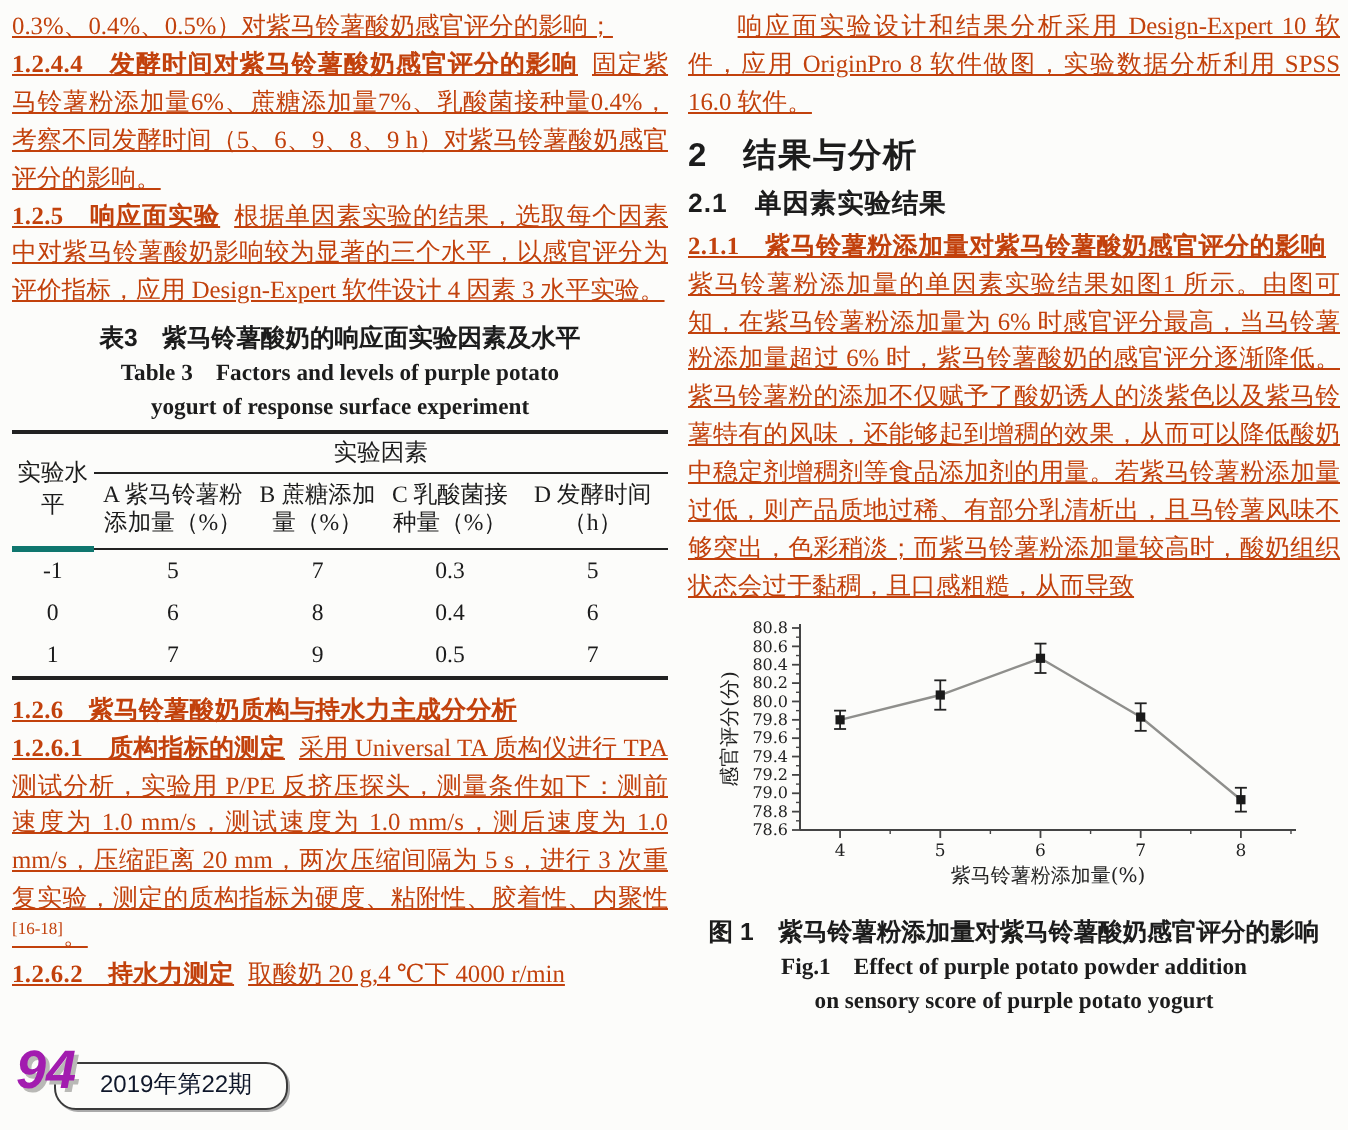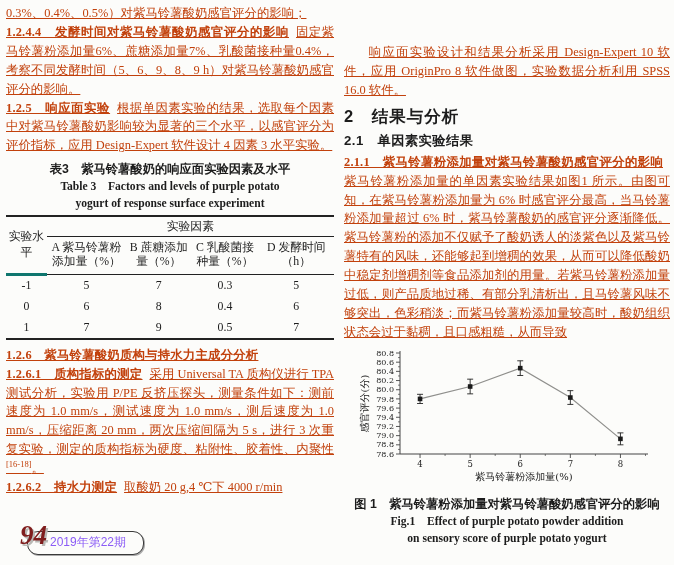--- a/index.html
+++ b/index.html
@@ -18,7 +18,7 @@
     color:#c2410c;
     text-decoration:underline;
   }
-  p.indent { text-indent:2em;margin-top:39px; }
+  p.indent { text-indent:2em; }
   .lead { font-weight:700; margin-right:7px; letter-spacing:0.2px; }
   sup { font-size:8.5px; vertical-align:super; line-height:0; }
 

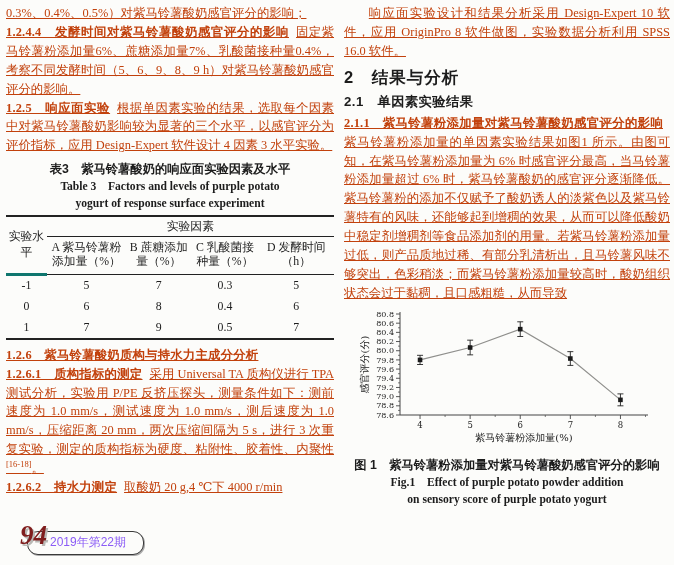--- a/index.html
+++ b/index.html
@@ -60,9 +60,9 @@
   
   .footer { position:absolute; left:0; bottom:6px; width:200px; height:44px; }
   .pagenum {
-    position:absolute; left:20px; bottom:8px; z-index:2;
-    font-family:Liberation Serif, serif; font-style:italic; font-weight:700;
-    font-size:27px; color:#7f1d1d; text-shadow:2px 2px 0 #b9b9b6;
+    position:absolute; left:8px; bottom:8px; z-index:2;
+    font-family:Liberation Sans, sans-serif; font-style:italic; font-weight:700;
+    font-size:27px; color:#a21caf; text-shadow:2px 2px 0 #b9b9b6;
   }
   .issue-pill {
     position:absolute; left:27px; bottom:4px; z-index:1;

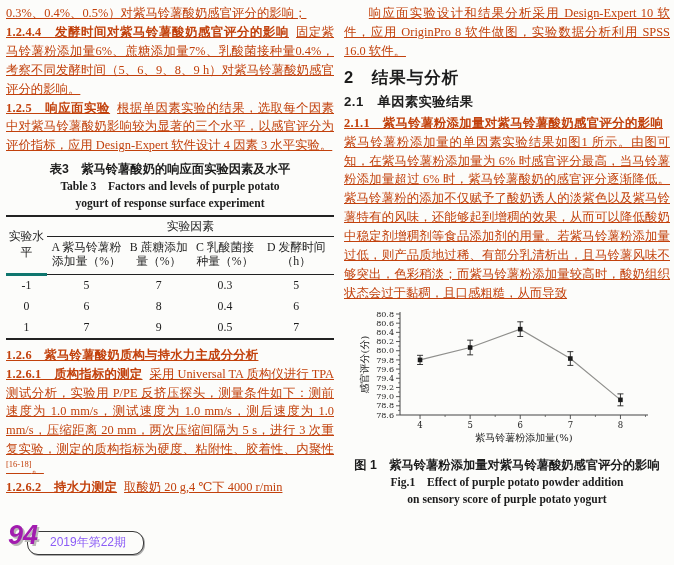--- a/index.html
+++ b/index.html
@@ -67,7 +67,7 @@
   .issue-pill {
     position:absolute; left:27px; bottom:4px; z-index:1;
     border:1.5px solid #3a3a3a; border-radius:11px; background:#fcfcfa;
-    padding:2px 17px 3px 22px; font-size:12px; color:#8b5cf6;
+    padding:2px 17px 3px 22px; font-size:12px; color:#0f172a;
     box-shadow:1px 1px 0 #aaa;
     font-family:"Liberation Sans","DejaVu Sans",sans-serif;
     text-align:right;

